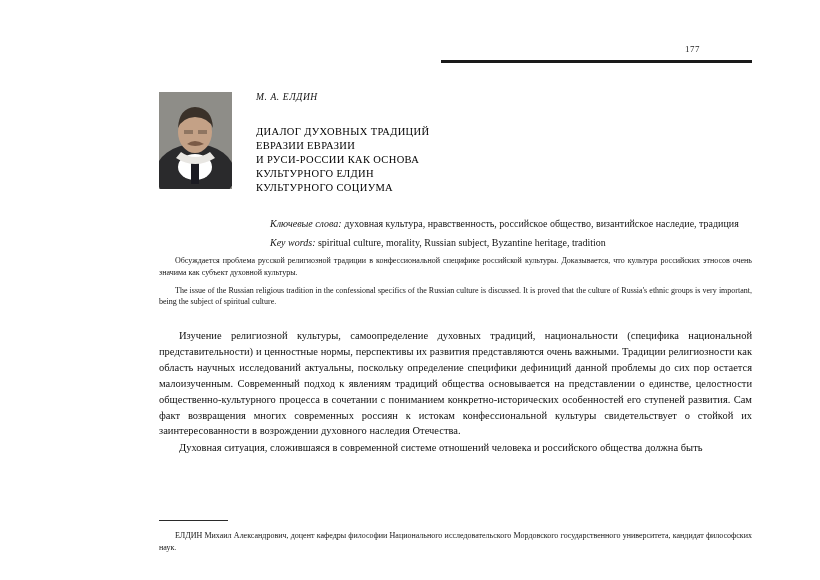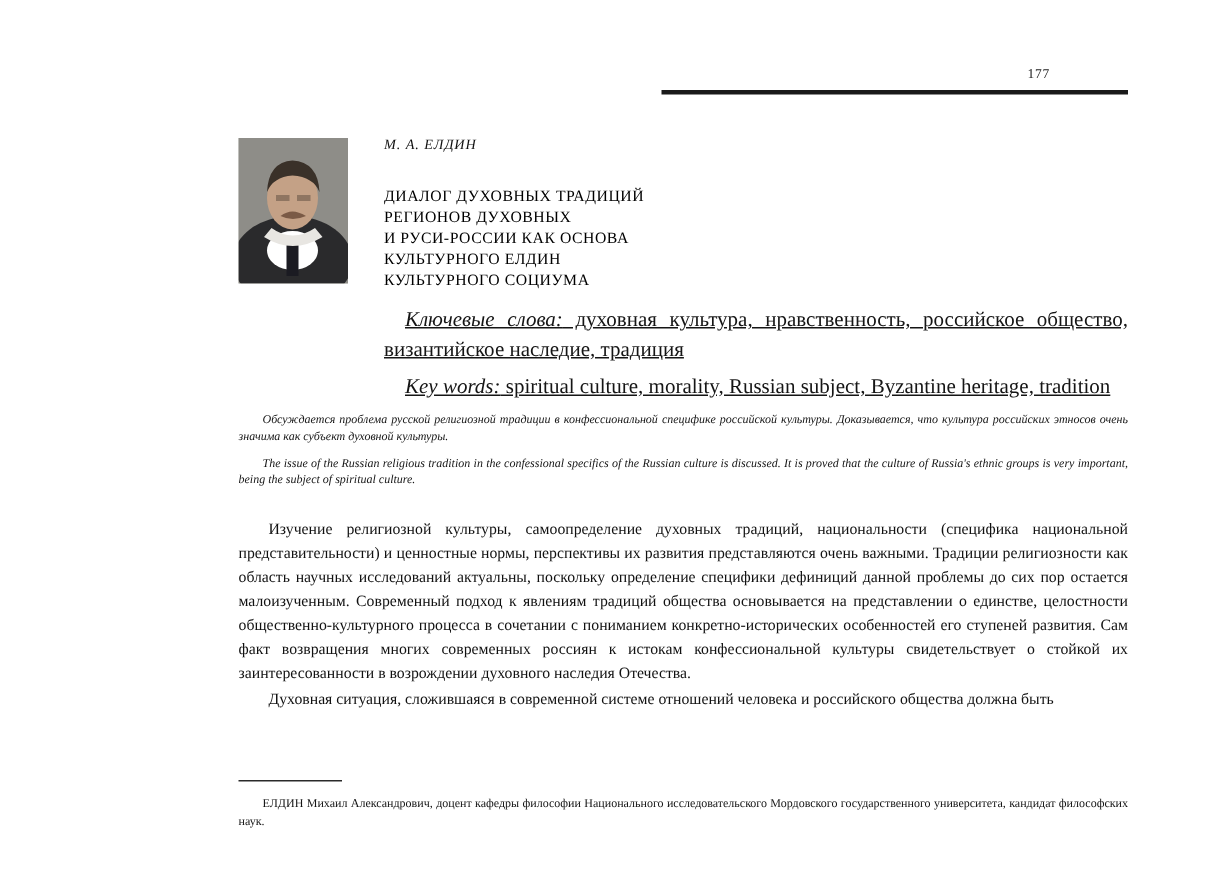--- a/index.html
+++ b/index.html
@@ -174,7 +174,7 @@
         <div class="author">М. А. ЕЛДИН</div>
         <div class="title">
           <div>ДИАЛОГ ДУХОВНЫХ ТРАДИЦИЙ</div>
-          <div>РЕГИОНОВ ДУХОВНЫХ</div>
+          <div>ЕВРАЗИИ ЕВРАЗИИ</div>
           <div>И РУСИ-РОССИИ КАК ОСНОВА</div>
           <div>КУЛЬТУРНОГО ЕЛДИН</div>
           <div>КУЛЬТУРНОГО СОЦИУМА</div>

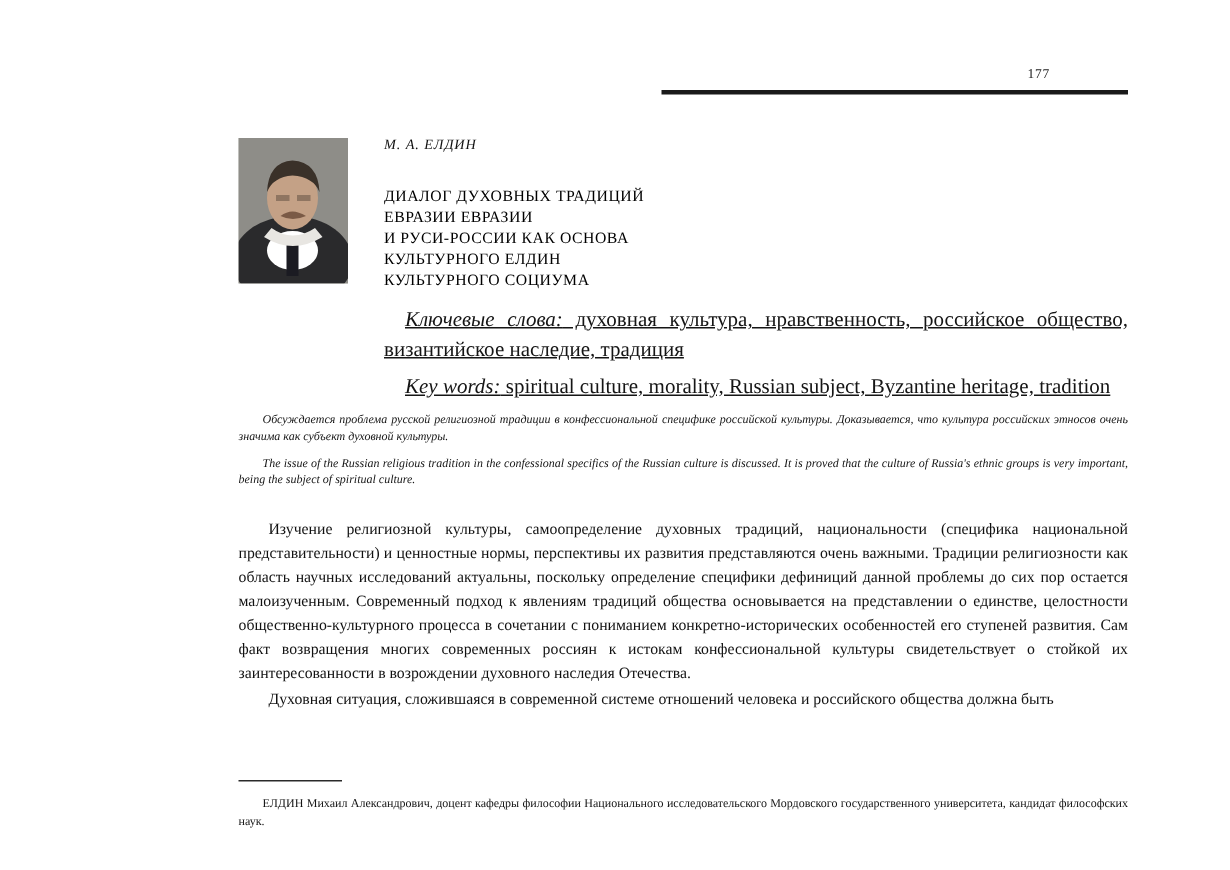--- a/index.html
+++ b/index.html
@@ -80,11 +80,11 @@
   }
   .kw-block {
     margin-left: 97px;
-    font-size: 14px;
+    margin-top: 13px;
+    font-size: 10px;
     line-height: 1.42;
     text-align: justify;
     color: #151515;
-    text-decoration: underline;
   }
   .kw-block p {
     margin: 0 0 5px 0;

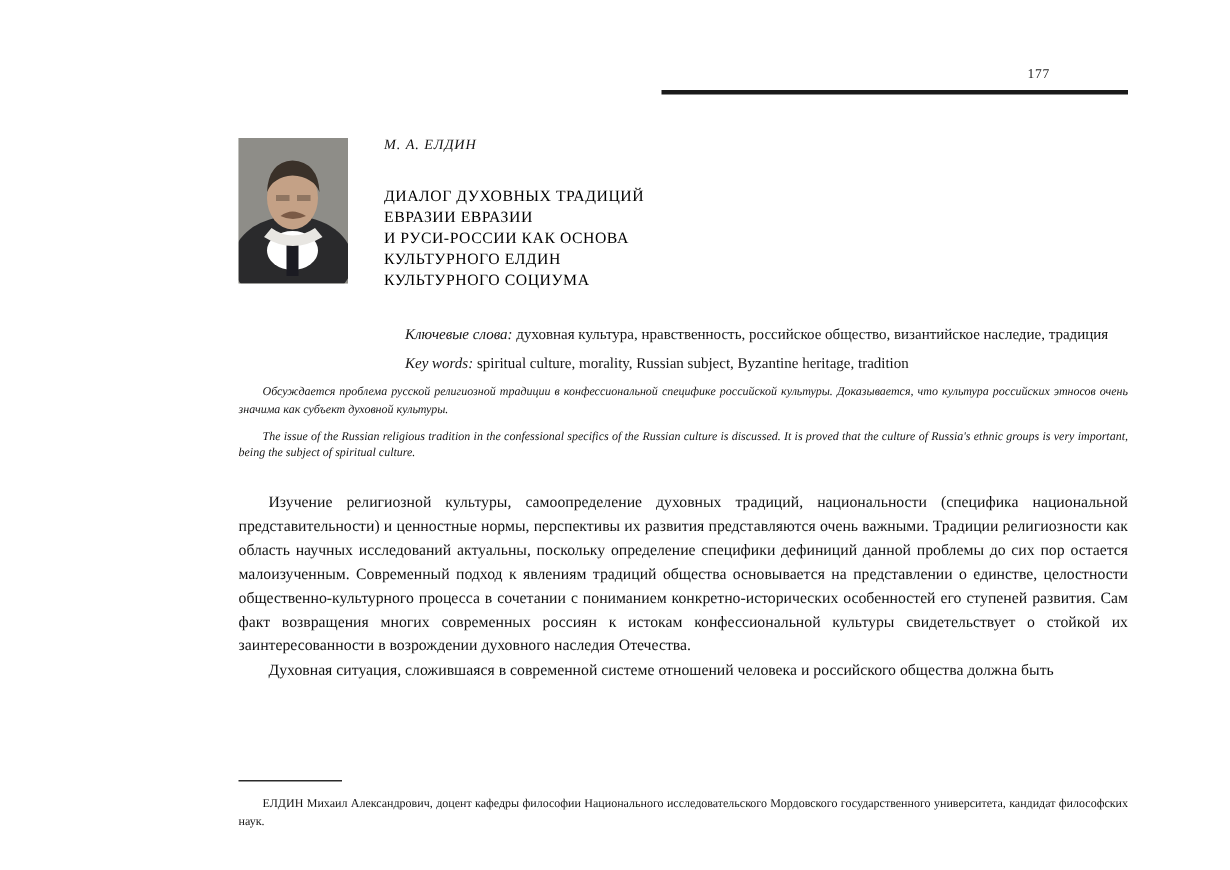--- a/index.html
+++ b/index.html
@@ -99,7 +99,6 @@
     line-height: 1.45;
     text-align: justify;
     color: #151515;
-    font-style: italic;
   }
   .abstract p {
     margin: 0 0 6px 0;

